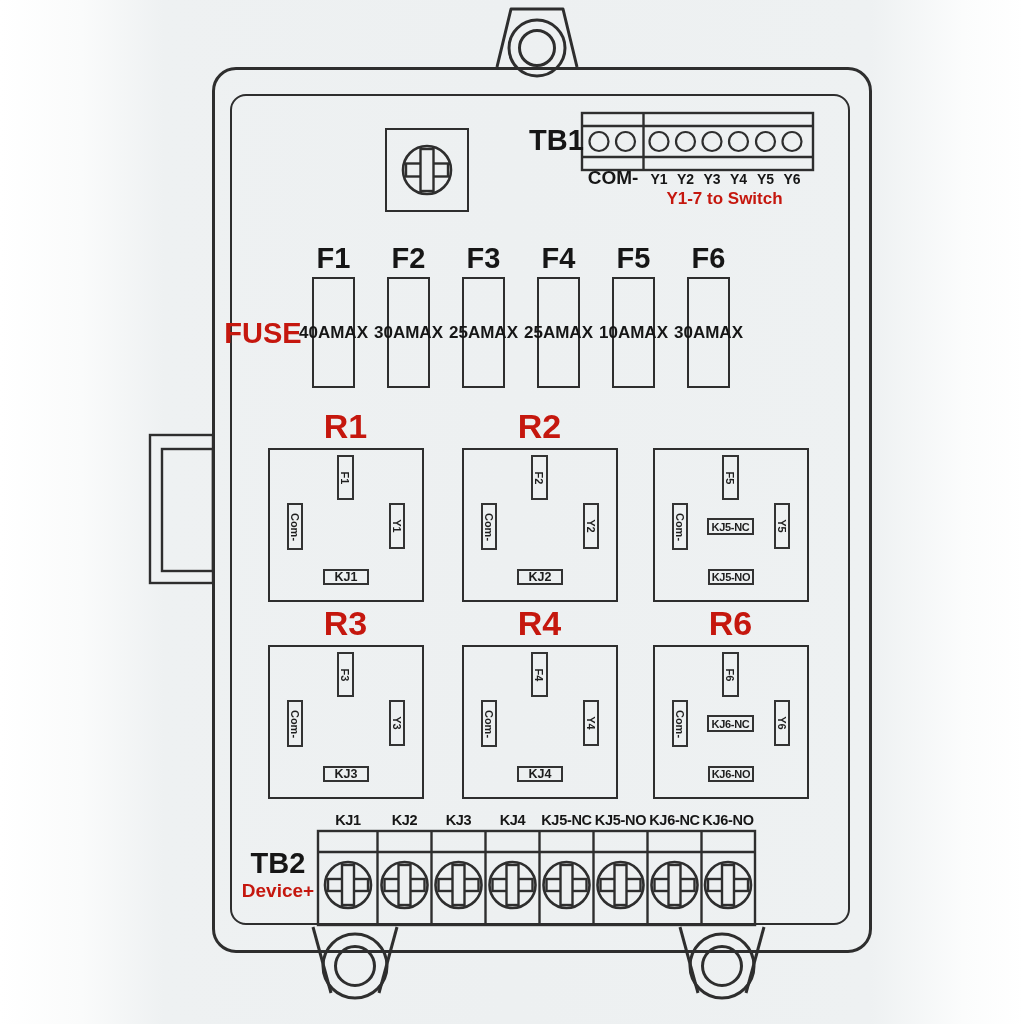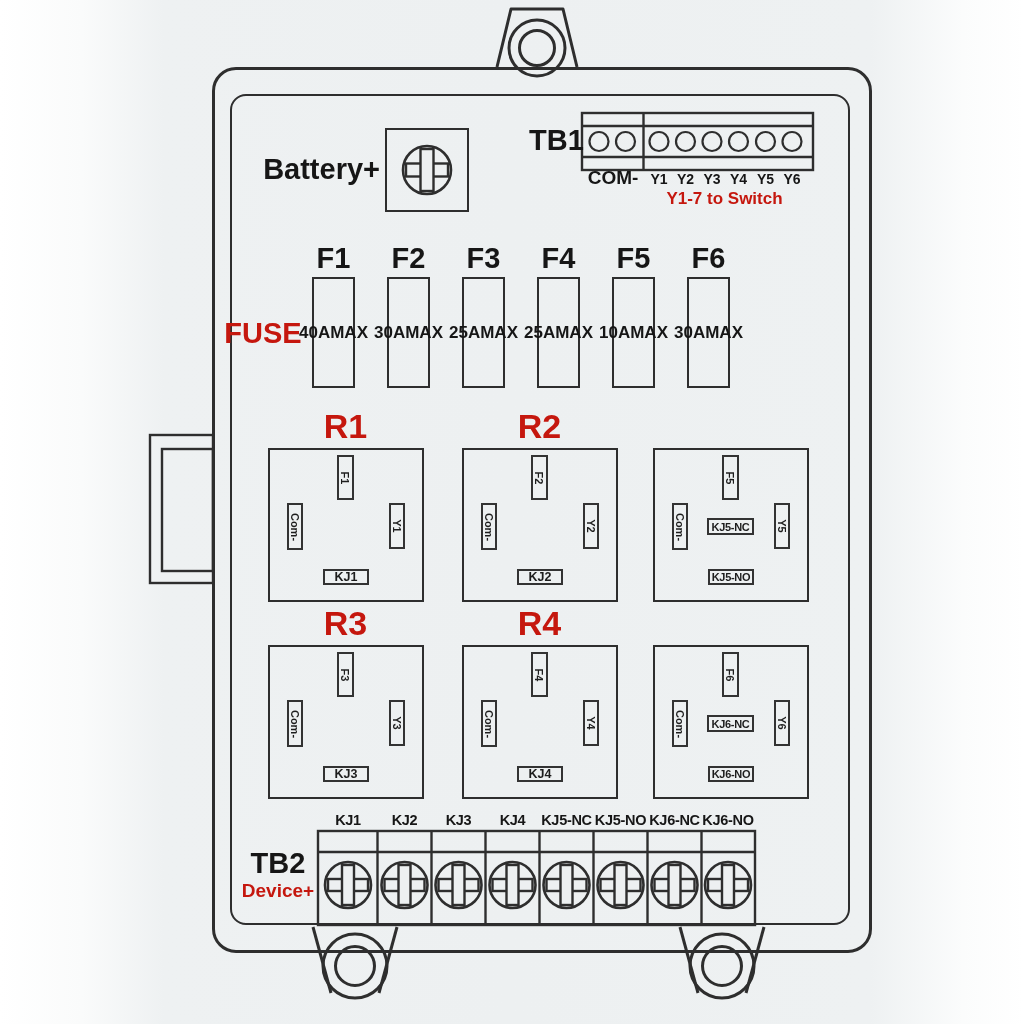--- a/index.html
+++ b/index.html
@@ -150,7 +150,6 @@
     </g>
   </svg>
 
-  <div class="lbl" style="left:234px;top:153px;width:146px;font-size:29px;text-align:right">Battery+</div>
   <div class="box battery-square"></div>
 
   <div class="lbl" style="left:529px;top:124px;font-size:29px">TB1</div>

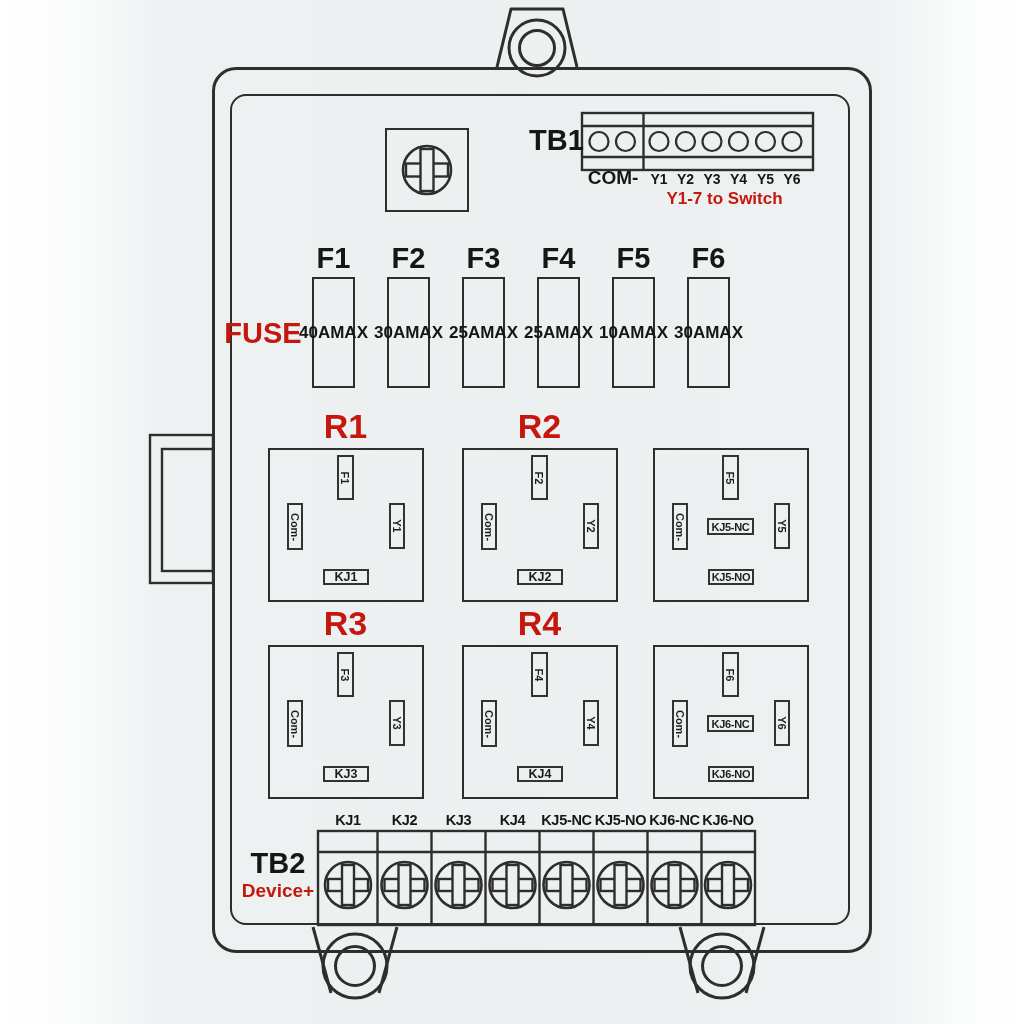--- a/index.html
+++ b/index.html
@@ -263,6 +263,7 @@
     <div class="pin pin-bottom">KJ4</div>
   </div>
   <div class="relay" style="left:653px;top:645px">
+    <div class="rlabel">R6</div>
     <div class="pin pin-top">
         <span class="rot">F6</span>
       </div>

